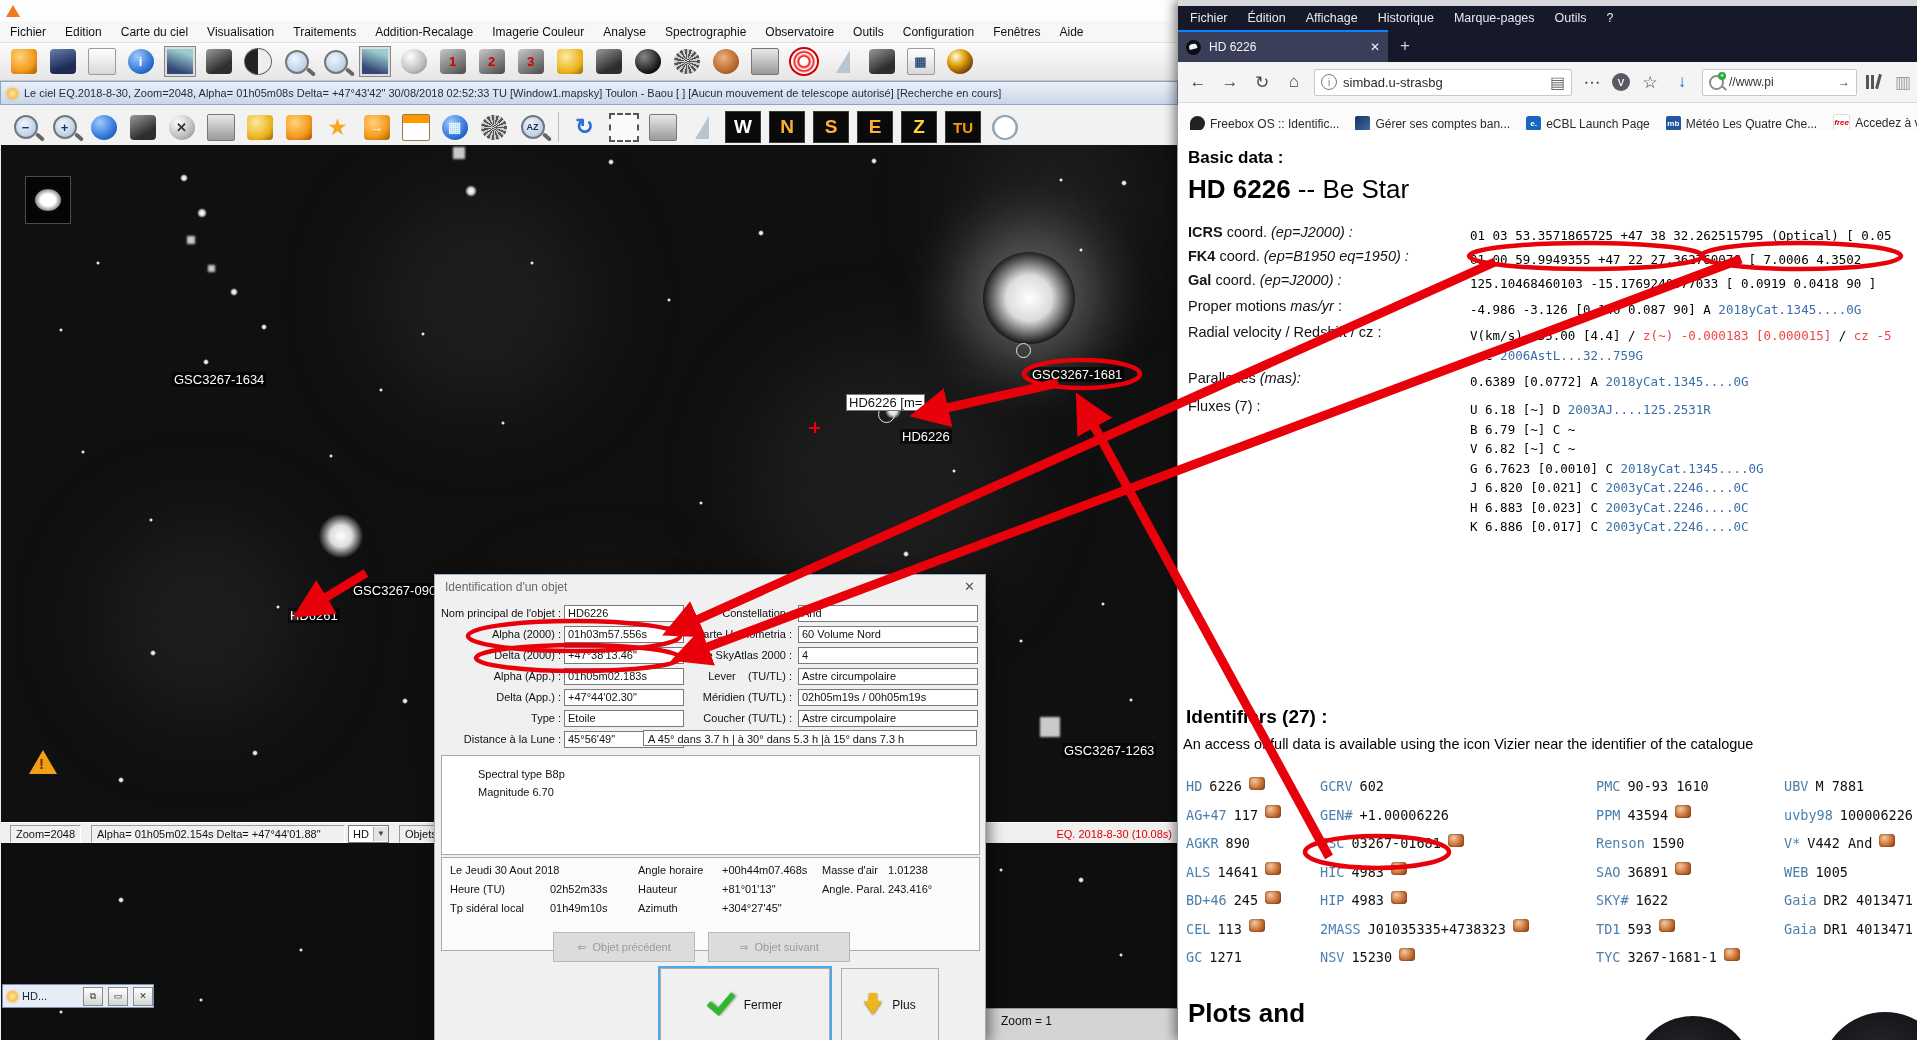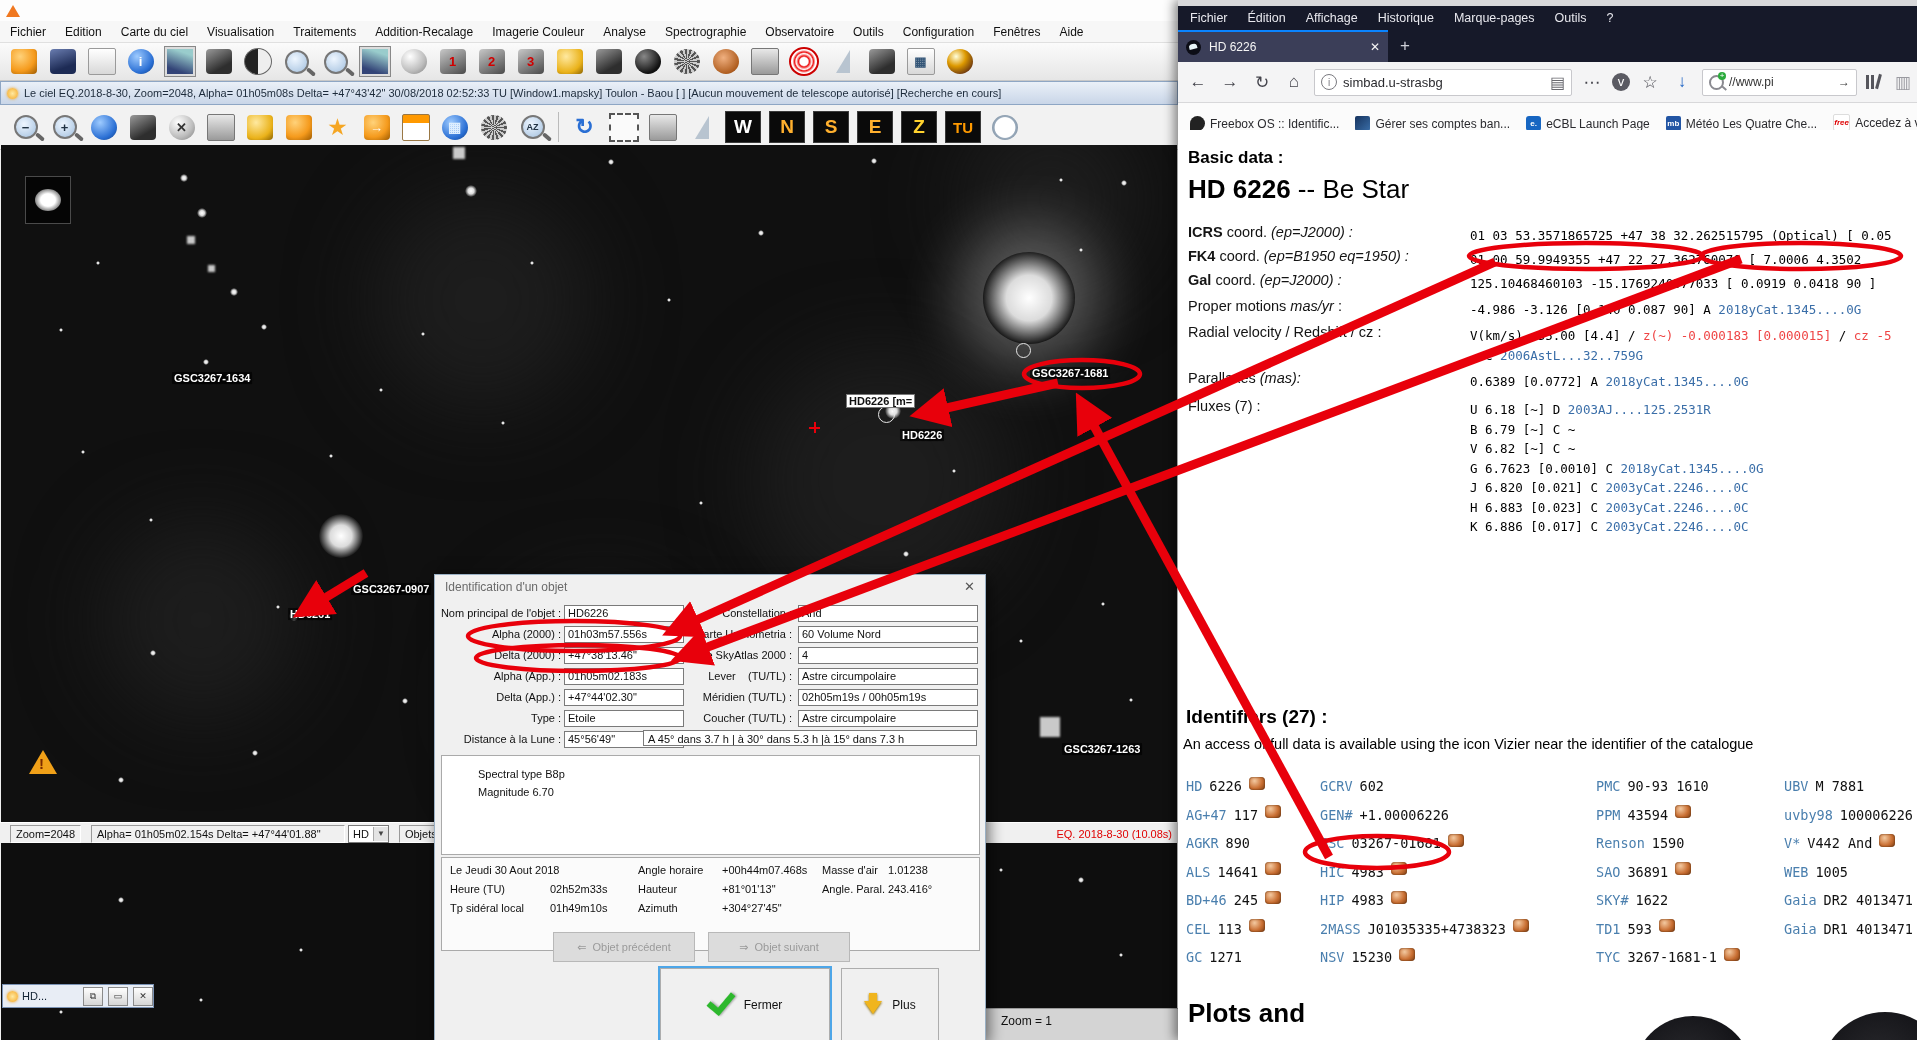--- a/index.html
+++ b/index.html
@@ -51,7 +51,7 @@
   .stbig{box-shadow:0 0 60px 25px rgba(255,255,255,.30);}
   .px{position:absolute;background:#c9c9c9;filter:blur(1.2px);}
   .ring{position:absolute;border:1.5px solid #e8e8e8;border-radius:50%;}
-  .slb{position:absolute;color:#fff;font-size:11px;text-shadow:0 0 3px #000,1px 1px 2px #000;white-space:nowrap;background:rgba(0,0,0,.55);padding:0 2px;font-weight:bold;}
+  .slb{position:absolute;color:#fff;font-size:13px;text-shadow:0 0 3px #000,1px 1px 2px #000;white-space:nowrap;background:rgba(0,0,0,.55);padding:0 2px;}
   .tt{background:#fff;color:#111;border:1px solid #777;text-shadow:none;}
   .cross{position:absolute;width:11px;height:11px;}
   .cross::before,.cross::after{content:"";position:absolute;background:#e8000b;}

